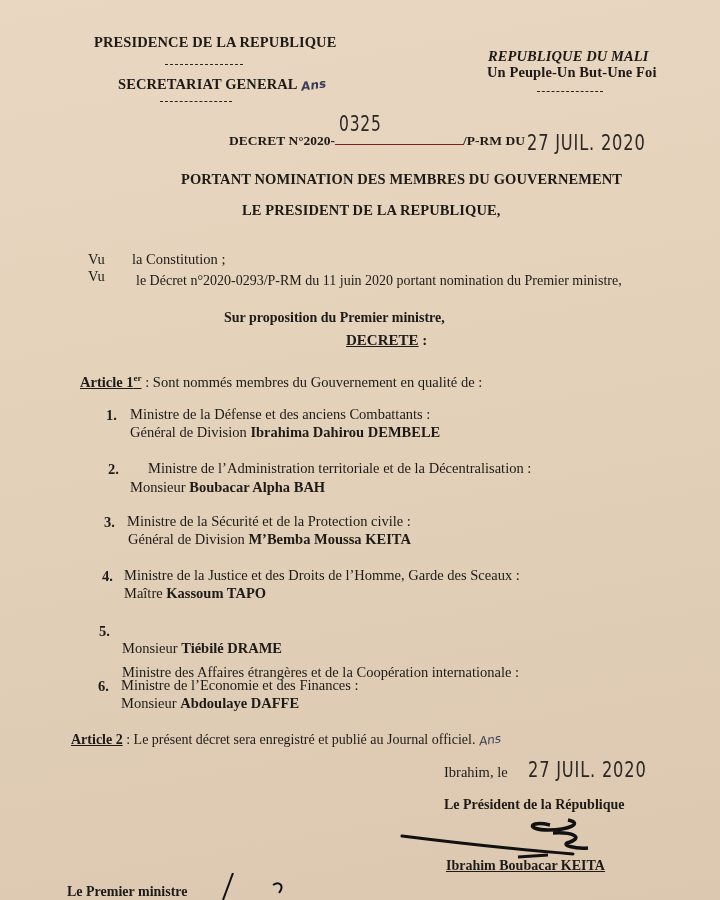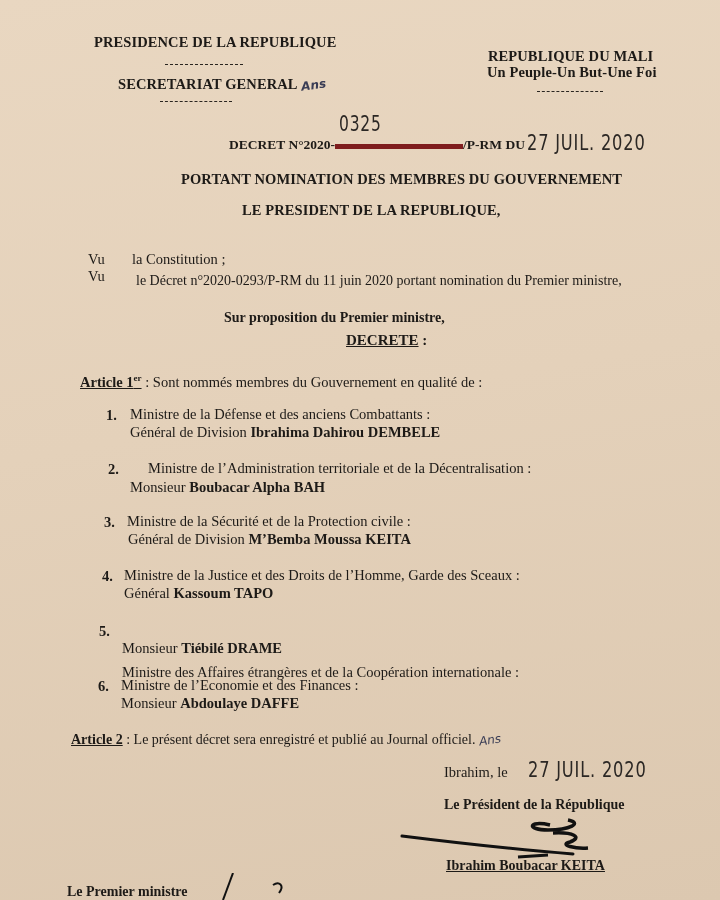--- a/index.html
+++ b/index.html
@@ -42,7 +42,7 @@
 </div>
 <div class="dash" style="left:160px; top:101px; width:72px;"></div>
 
-<div class="abs hdr" style="left:488px; top:48px;">REPUBLIQUE DU MALI</div>
+<div class="abs hdr" style="left:488px; top:48px;font-style:italic;">REPUBLIQUE DU MALI</div>
 <div class="abs hdr" style="left:487px; top:64px;">Un Peuple-Un But-Une Foi</div>
 <div class="dash" style="left:537px; top:91px; width:66px;"></div>
 

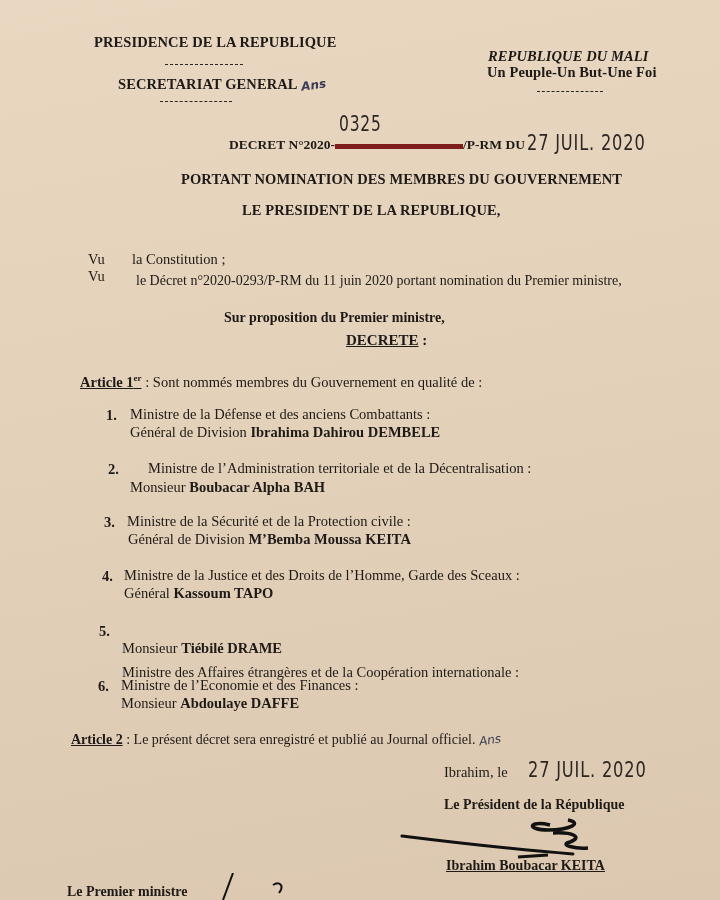--- a/index.html
+++ b/index.html
@@ -19,7 +19,7 @@
       font-size: 22px; color: #2b2724; letter-spacing: 1px;
       transform: scaleX(0.82); transform-origin: left center;
     }
-    .num-blank { display: inline-block; width: 128px; border-bottom: 5px solid #7f1d1d; position: relative; height: 14px; vertical-align: baseline; text-decoration: underline; }
+    .num-blank { display: inline-block; width: 128px; border-bottom: 1px solid #7f1d1d; position: relative; height: 14px; vertical-align: baseline; text-decoration: underline; }
     .txt { font-size: 14.5px; }
     .u { text-decoration: underline; }
     .minister-title { font-size: 14.5px; }

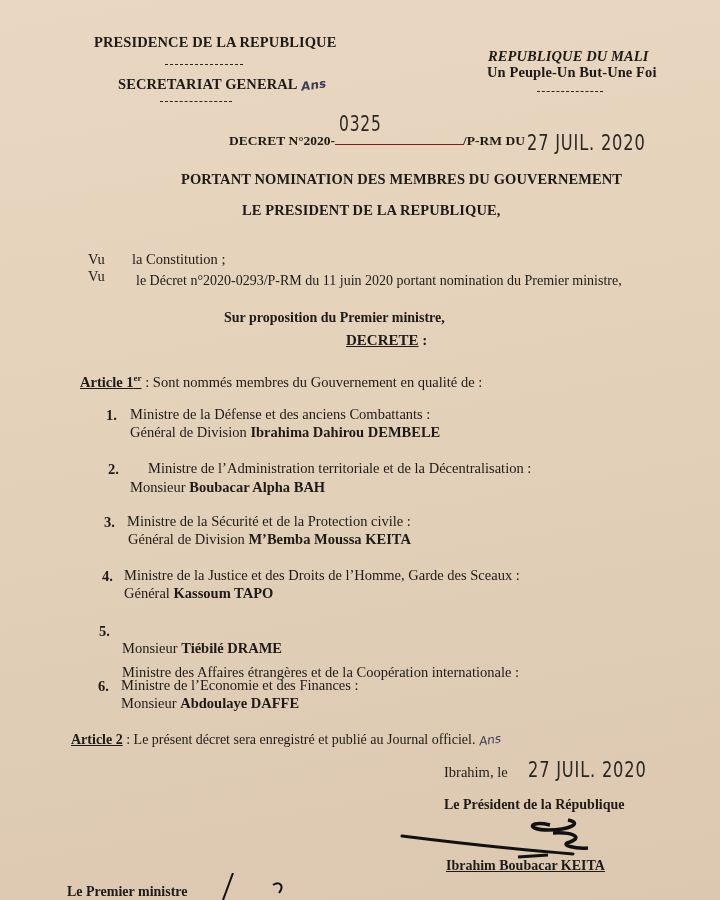--- a/index.html
+++ b/index.html
@@ -92,7 +92,7 @@
     <span class="item-num">4.</span>
   </div>
   <div class="abs minister-title" style="left:124px; top:567px;">Ministre de la Justice et des Droits de l’Homme, Garde des Sceaux :</div>
-  <div class="abs minister-name" style="left:124px; top:585px;"><span>Général</span> <b>Kassoum TAPO</b></div>
+  <div class="abs minister-name" style="left:124px; top:585px;"><span>Maître</span> <b>Kassoum TAPO</b></div>
 
   <div class="abs" style="left:99px; top:622px;">
     <span class="item-num">5.</span>

